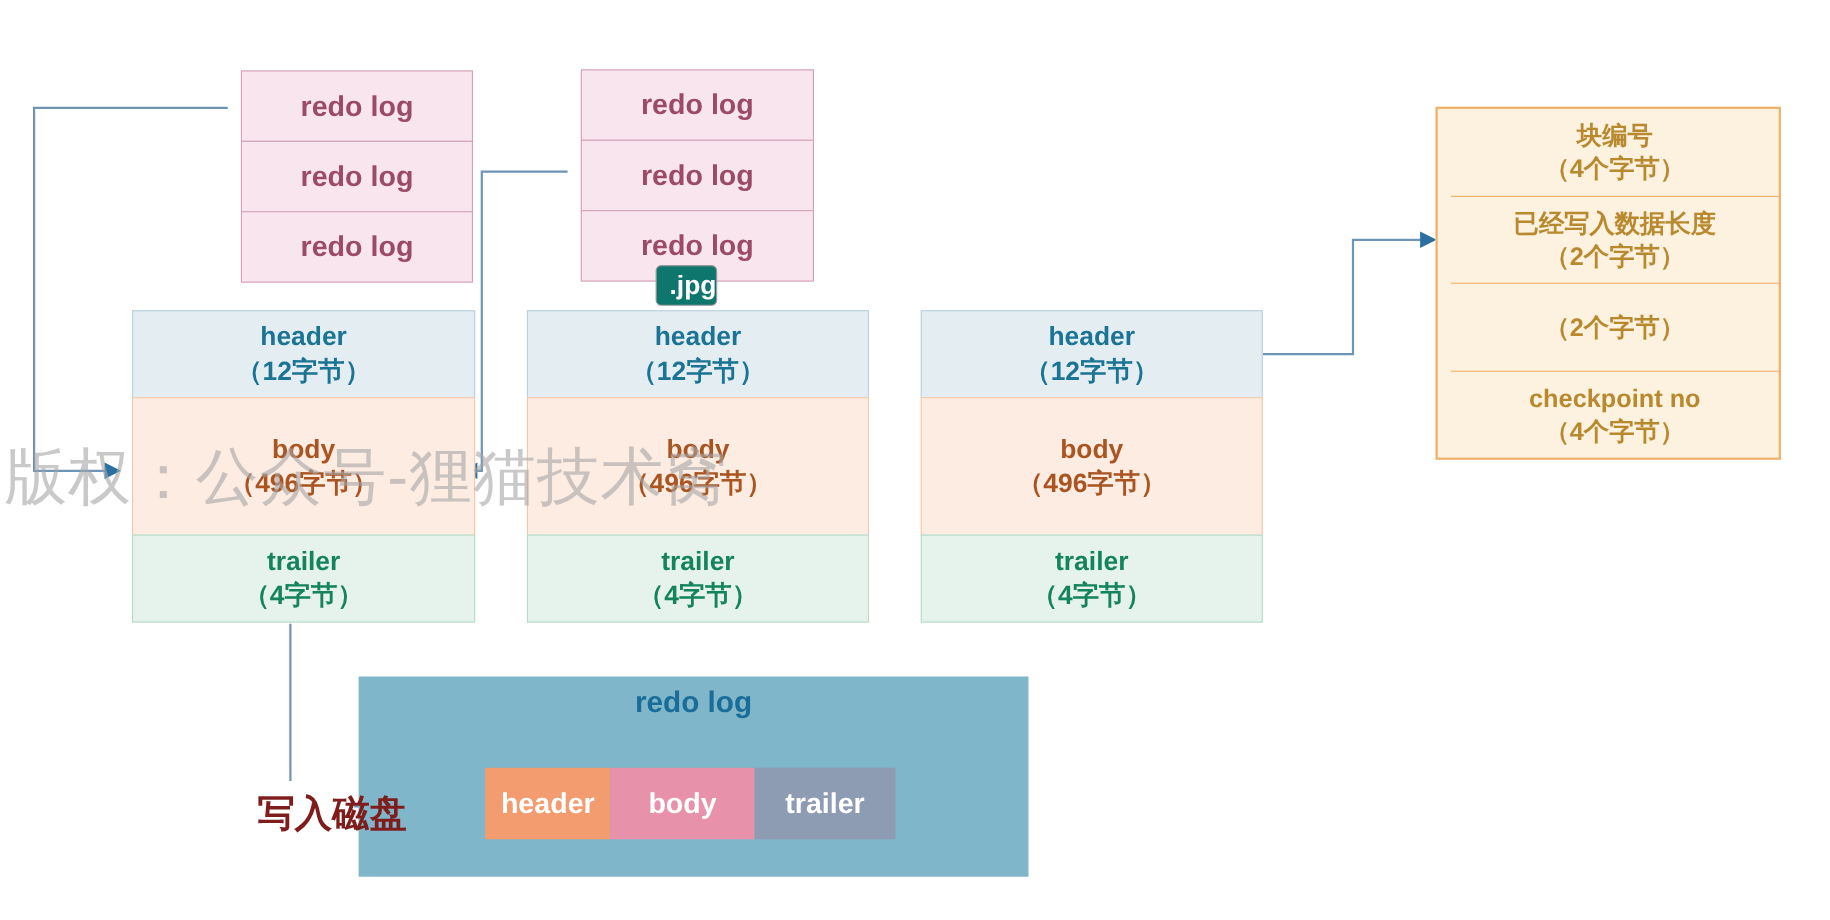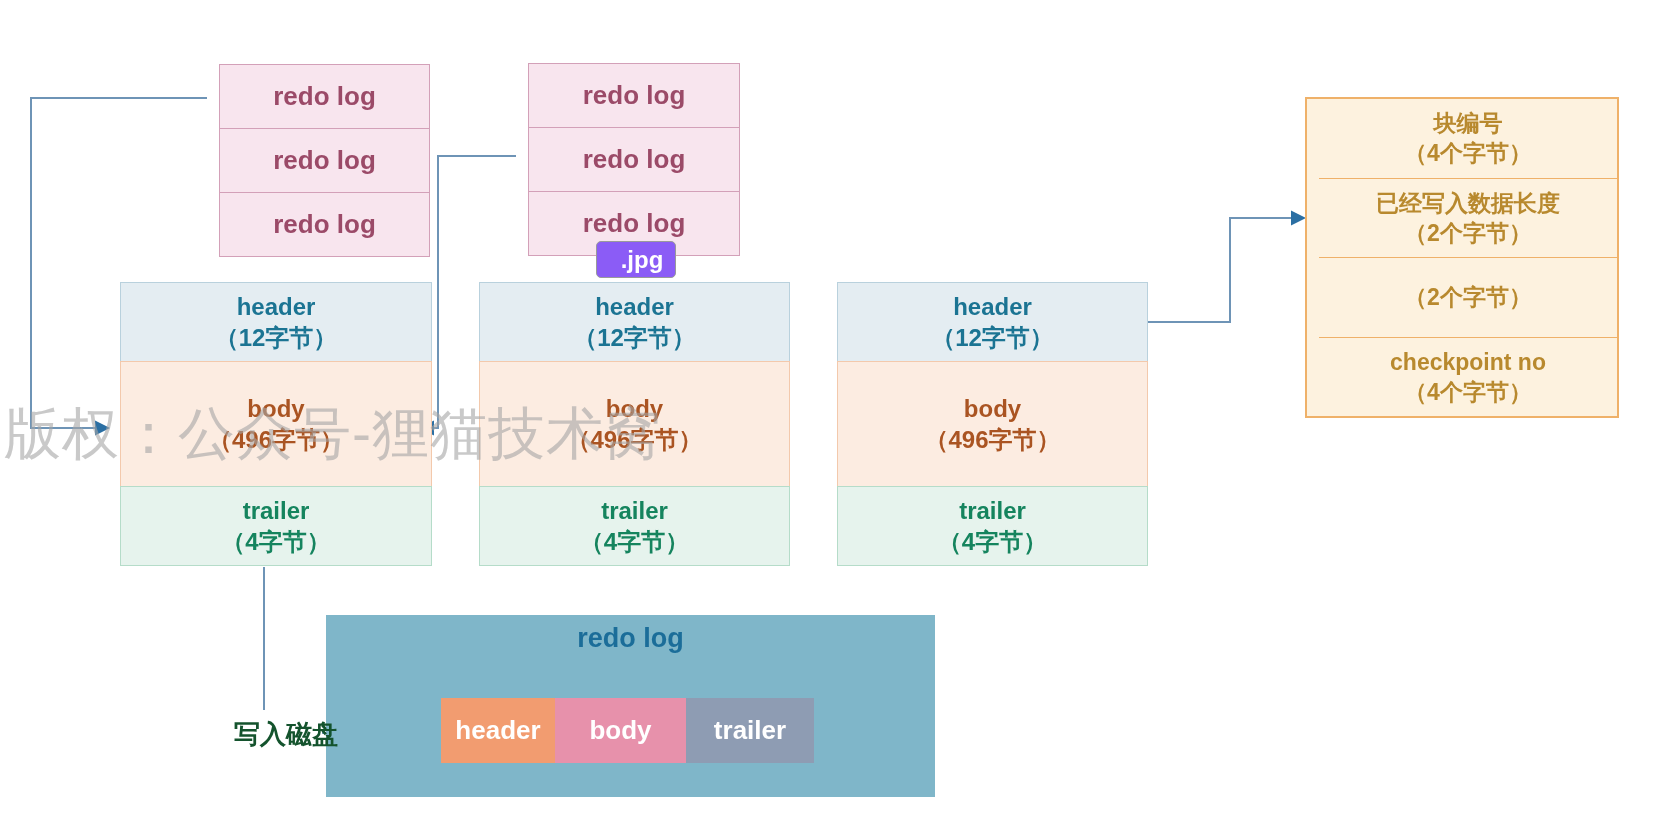--- a/index.html
+++ b/index.html
@@ -56,8 +56,8 @@
   .seg.s2{left:360px;width:128px;background:#8e9cb3;}
   
   .dragtip{
-    z-index:5;box-sizing:border-box;width:80px;height:37px;
-    background:#8b5cf6;border:1px solid #9a9a9a;border-radius:5px;
+    z-index:5;box-sizing:border-box;width:56px;height:37px;
+    background:#0f766e;border:1px solid #9a9a9a;border-radius:5px;
     display:flex;align-items:center;justify-content:center;
     color:#ffffff;font-size:24px;font-weight:bold;
   }

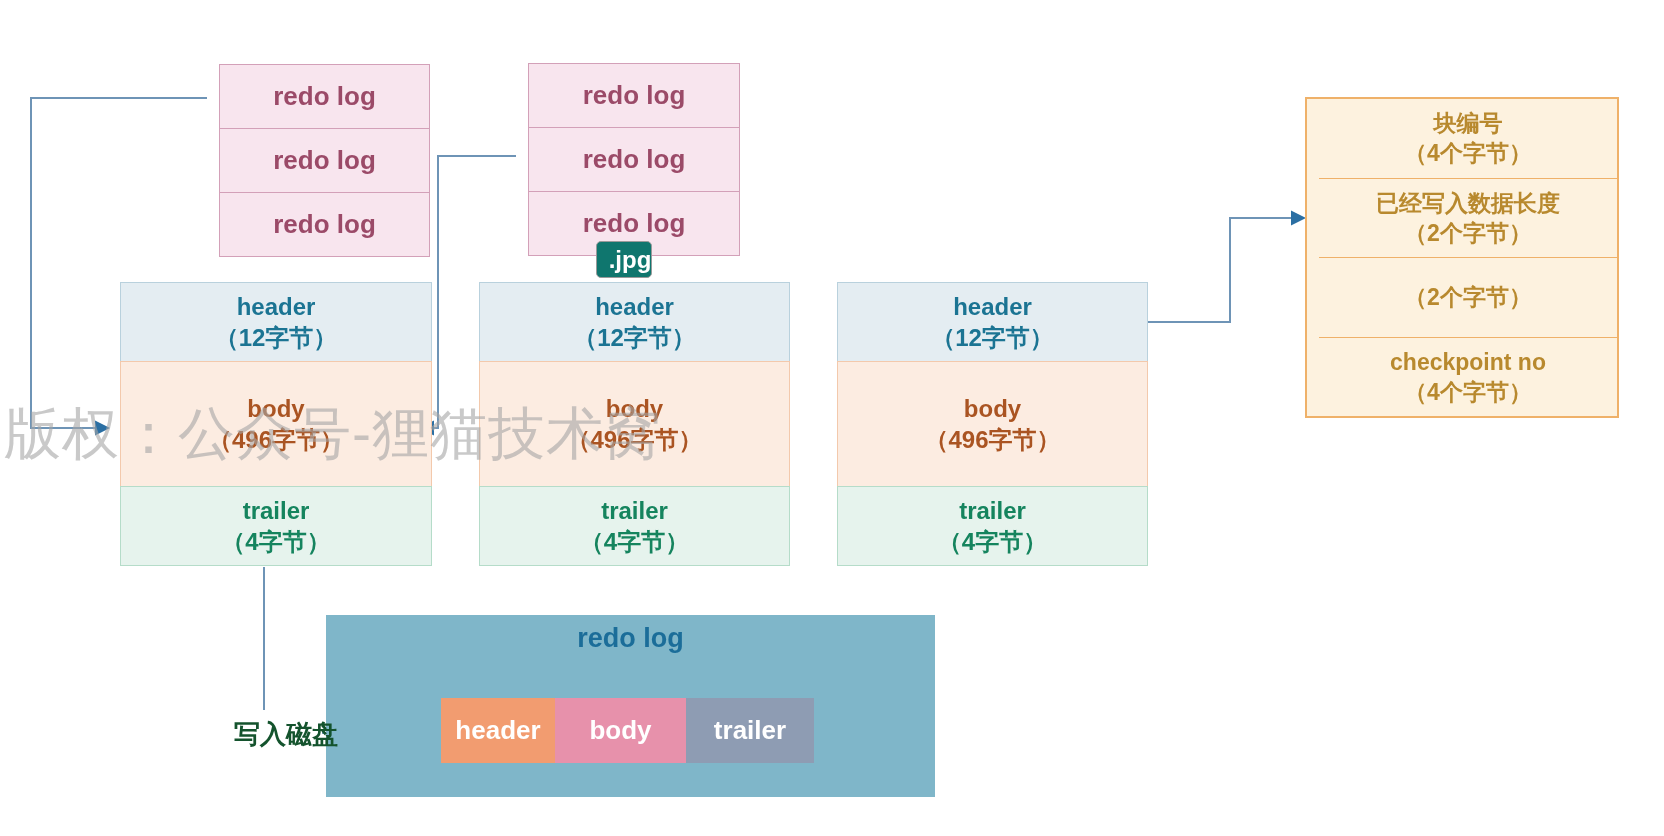--- a/index.html
+++ b/index.html
@@ -62,7 +62,7 @@
     color:#ffffff;font-size:24px;font-weight:bold;
   }
   
-  .wlabel{z-index:2;color:#14532d;font-size:26px;font-weight:bold;white-space:nowrap;}
+  .wlabel{z-index:2;color:#7f1d1d;font-size:34px;font-weight:bold;white-space:nowrap;}
   
   .watermark{
     z-index:6;left:-8px;top:396px;color:#a6a6a6;opacity:0.6;

